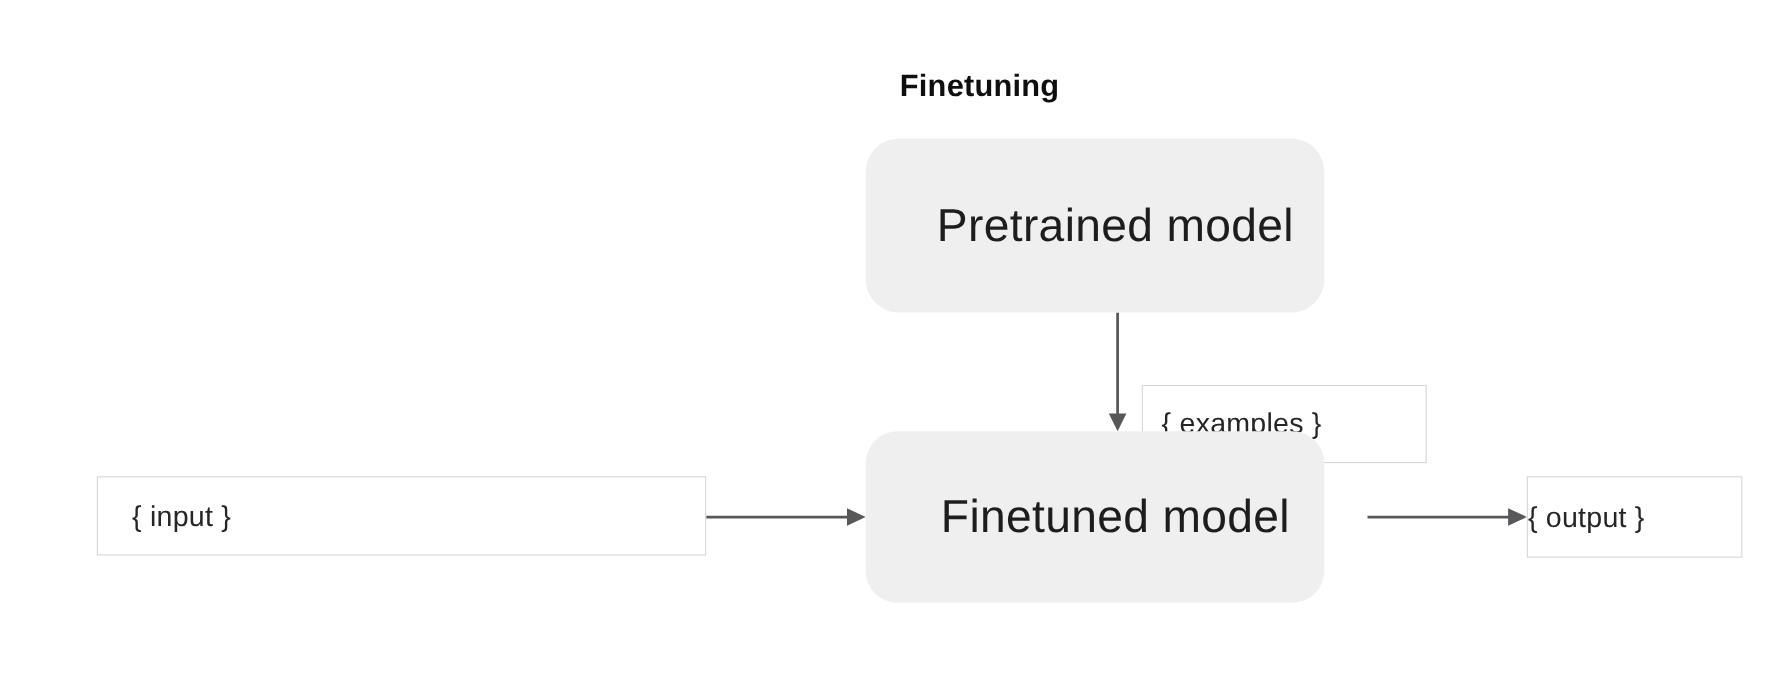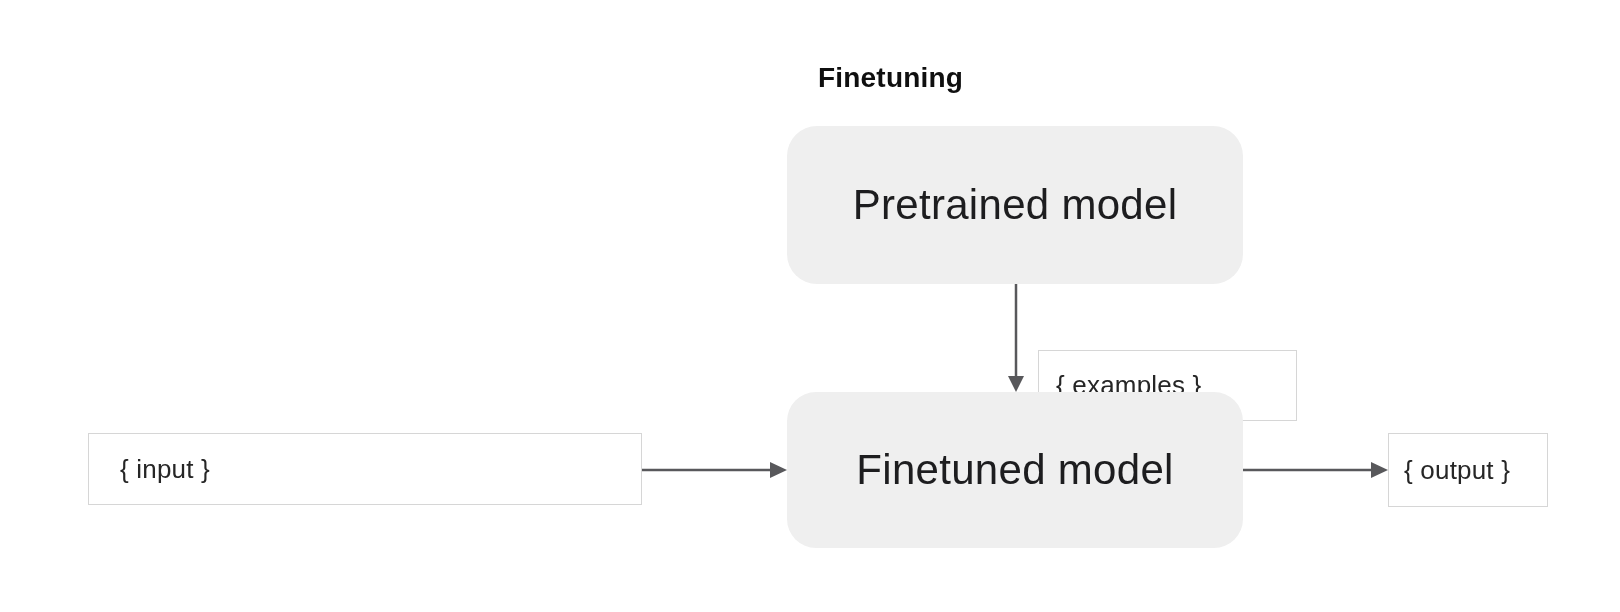--- a/index.html
+++ b/index.html
@@ -28,12 +28,13 @@
   .model-node {
     position: absolute;
     left: 787px;
-    width: 456px;
+    width: 380px;
     background: var(--node-bg, #efefef);
     border-radius: 30px;
     display: flex;
     align-items: center;
     justify-content: center;
+    padding-left: 37px;
   }
   .model-node.pretrained { top: 126px; height: 158px; }
   .model-node.finetuned  { top: 392px; height: 156px; border-radius: 29px; }

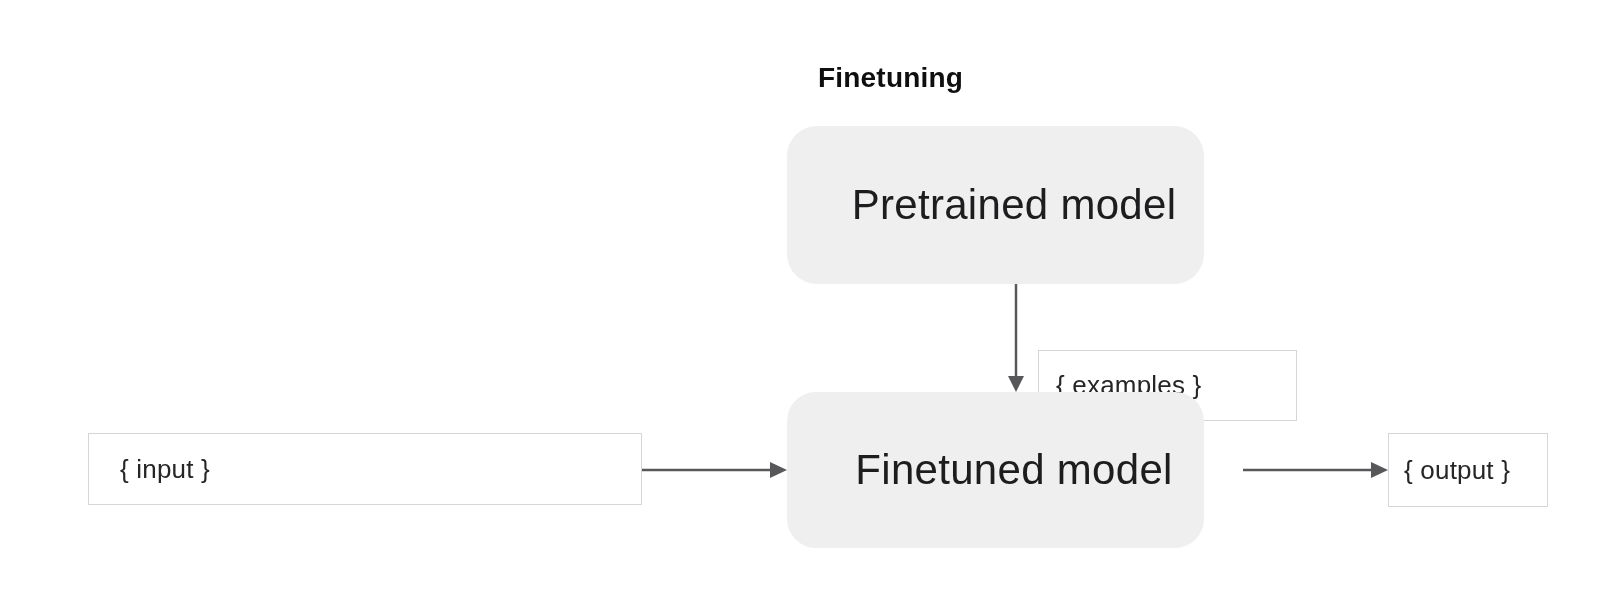--- a/index.html
+++ b/index.html
@@ -59,7 +59,7 @@
   }
   .io-box.examples { left: 1038px; top: 302px; width: 259px; height: 71px; padding-left: 17px; margin-top: 48px; }
   .io-box.input    { left: 88px;   top: 433px; width: 554px; height: 72px; padding-left: 31px; }
-  .io-box.output   { left: 1388px; top: 433px; width: 160px; height: 74px; padding-left: 15px; }
+  .io-box.output   { left: 1388px; top: 433px; width: 196px; height: 74px; }
   .arrow-svg {
     position: absolute;
     color: var(--arrow, #58585b);

